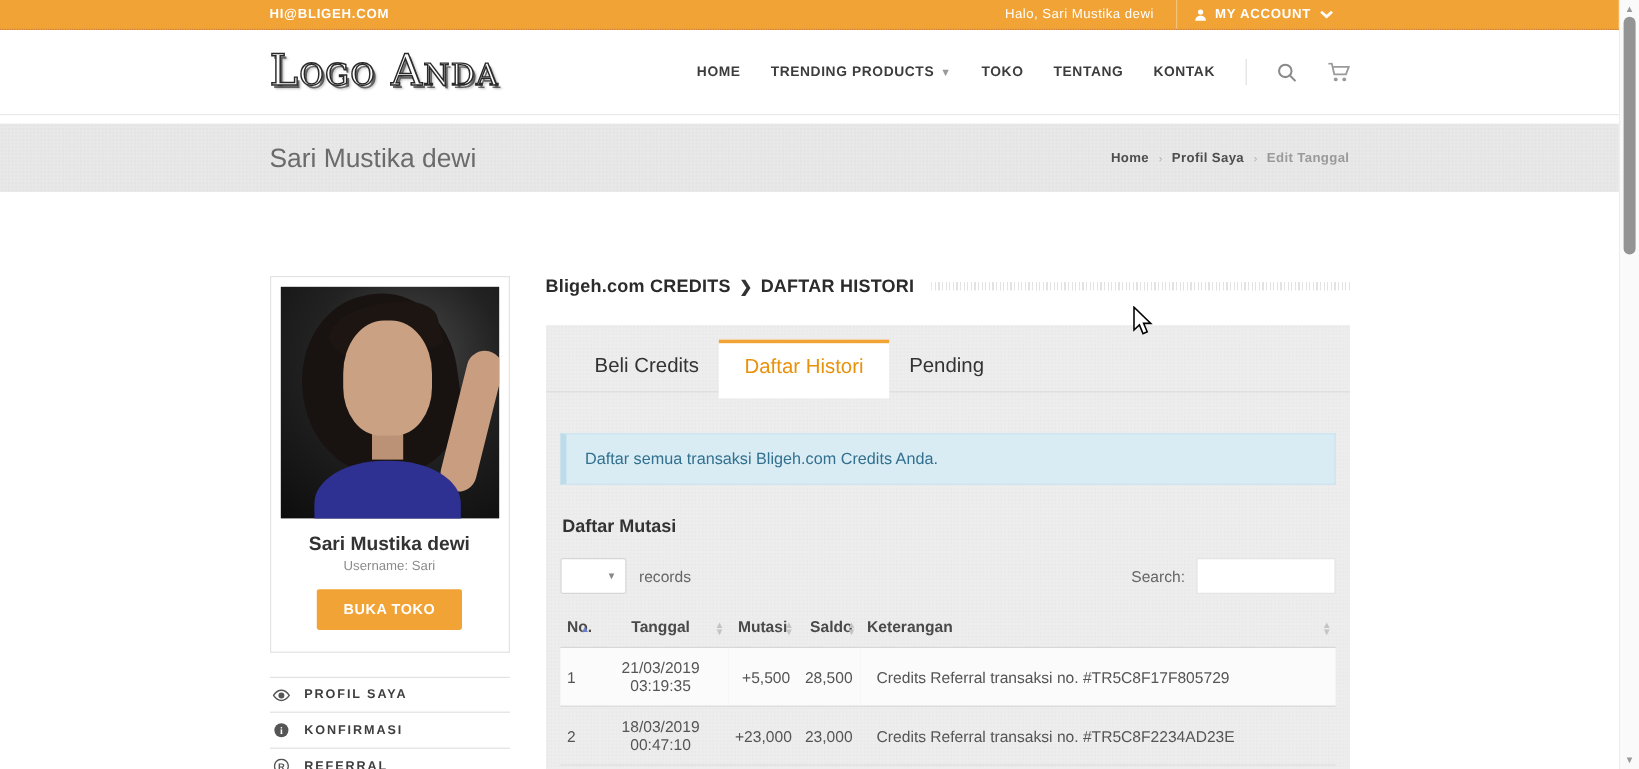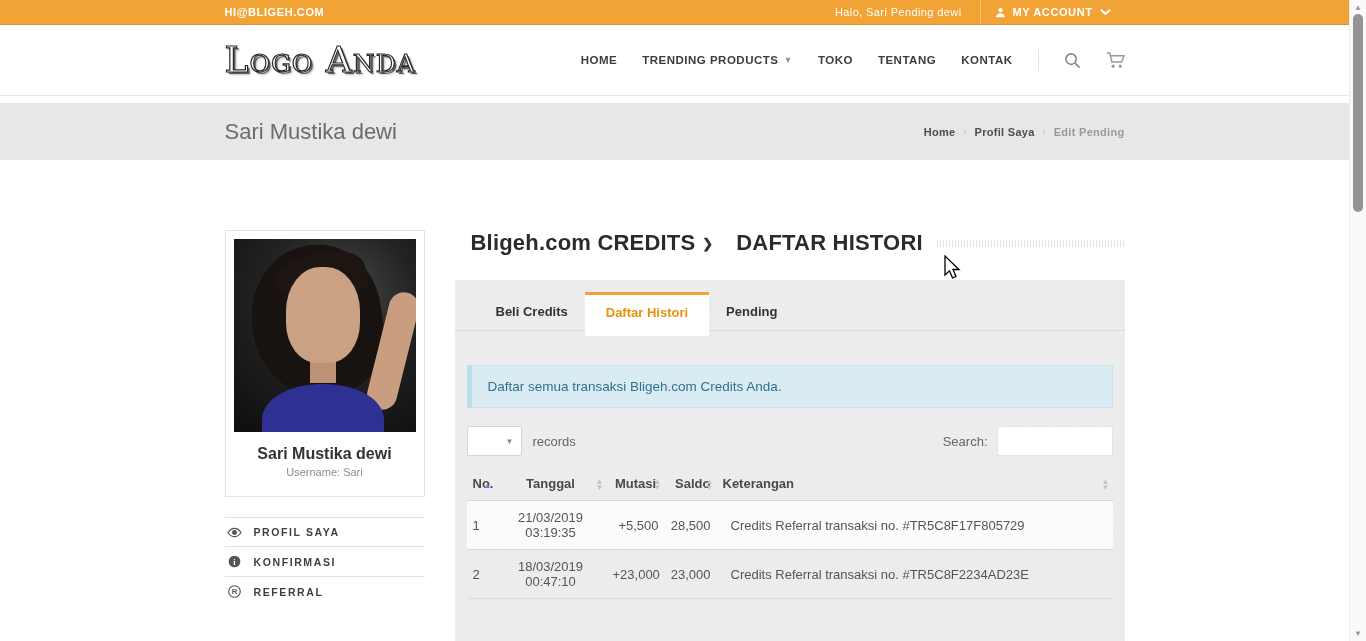--- a/index.html
+++ b/index.html
@@ -144,7 +144,7 @@
     <div class="container">
       <div class="topbar-left">HI@BLIGEH.COM</div>
       <div class="topbar-right">
-        <div class="greeting">Halo, Sari Pending dewi</div>
+        <div class="greeting">Halo, Sari Mustika dewi</div>
         <div class="account">
           <span>
             <svg width="11" height="11" viewBox="0 0 16 16" fill="#fff">

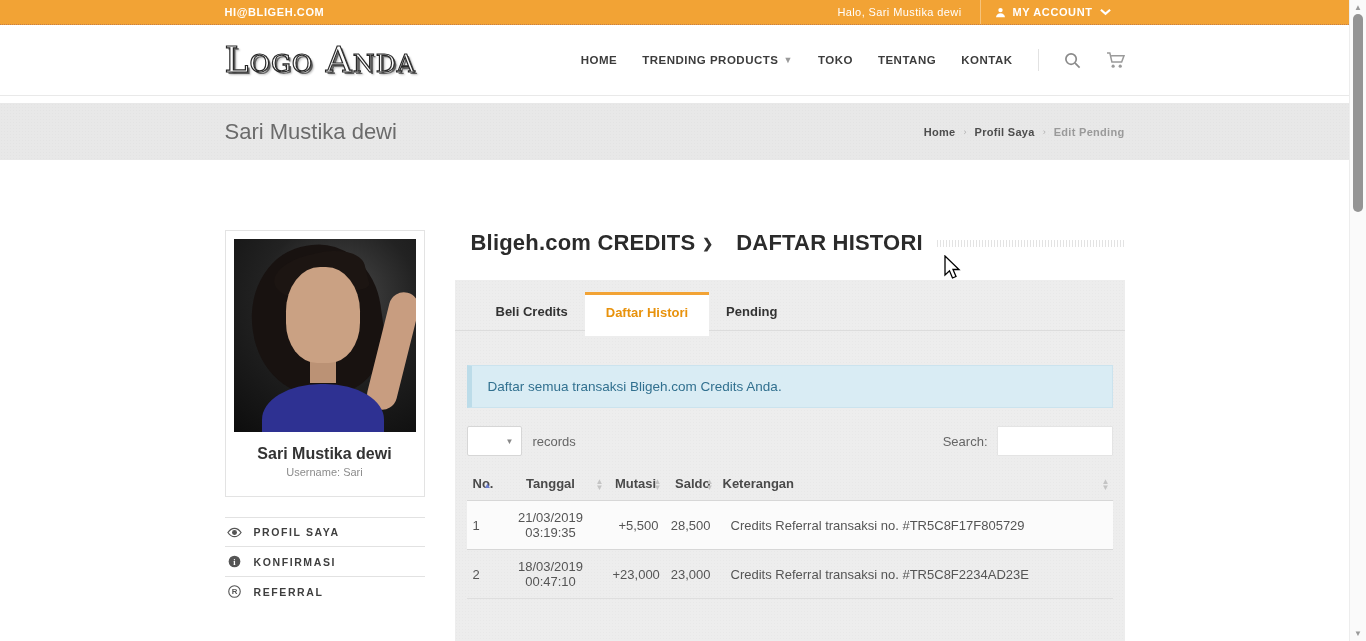--- a/index.html
+++ b/index.html
@@ -209,7 +209,7 @@
         <span class="crumb-sep">›</span>
         <span class="crumb">Profil Saya</span>
         <span class="crumb-sep">›</span>
-        <span class="crumb current">Edit Pending</span>
+        <span class="crumb current">Edit Tanggal</span>
       </div>
     </div>
   </div>

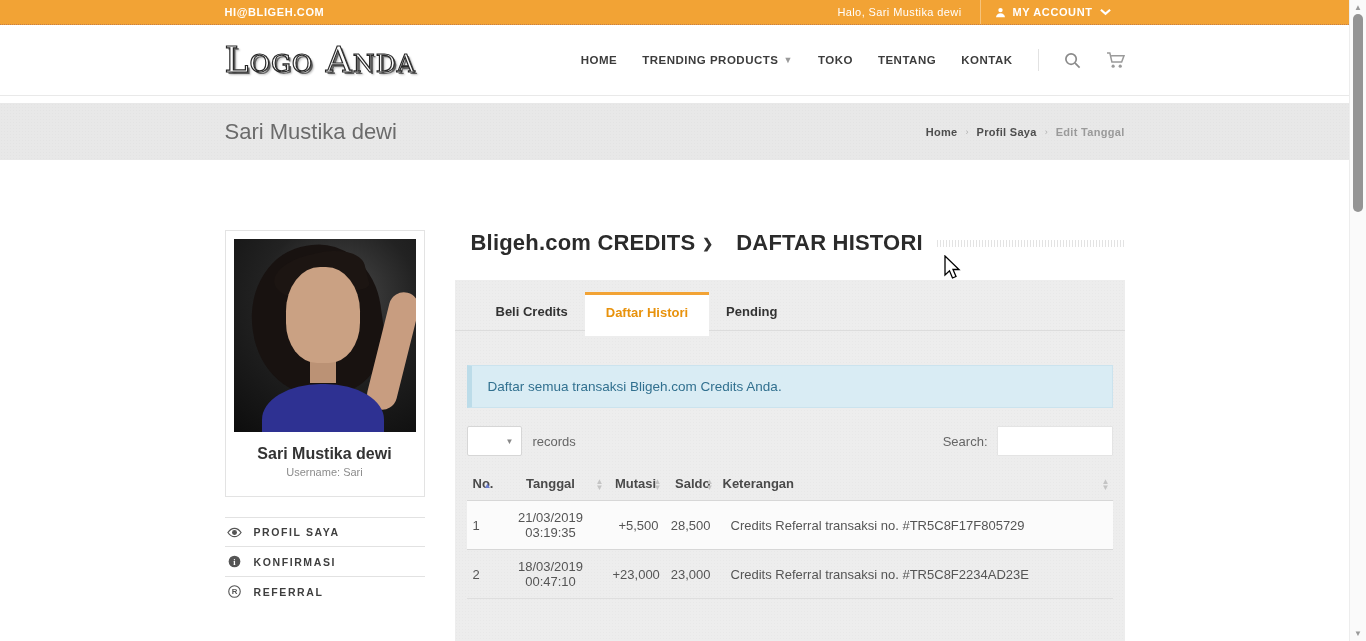--- a/index.html
+++ b/index.html
@@ -76,7 +76,7 @@
   
   .main { flex:1; min-width:0; }
   .page-heading { display:flex; align-items:center; }
-  .ph-text { font-size:22px; font-weight:bold; color:#2b2b2b; letter-spacing:.2px; white-space:nowrap;margin-left:16px; }
+  .ph-text { font-size:15px; font-weight:bold; color:#2b2b2b; letter-spacing:.2px; white-space:nowrap; }
   .ph-chev { font-size:13px; font-weight:bold; color:#333; margin:0 7px; }
   .ph-line { flex:1; height:7px; margin-left:14px; opacity:.8;
     background:repeating-linear-gradient(90deg,#dcdcdc 0 1px, transparent 1px 3px); }

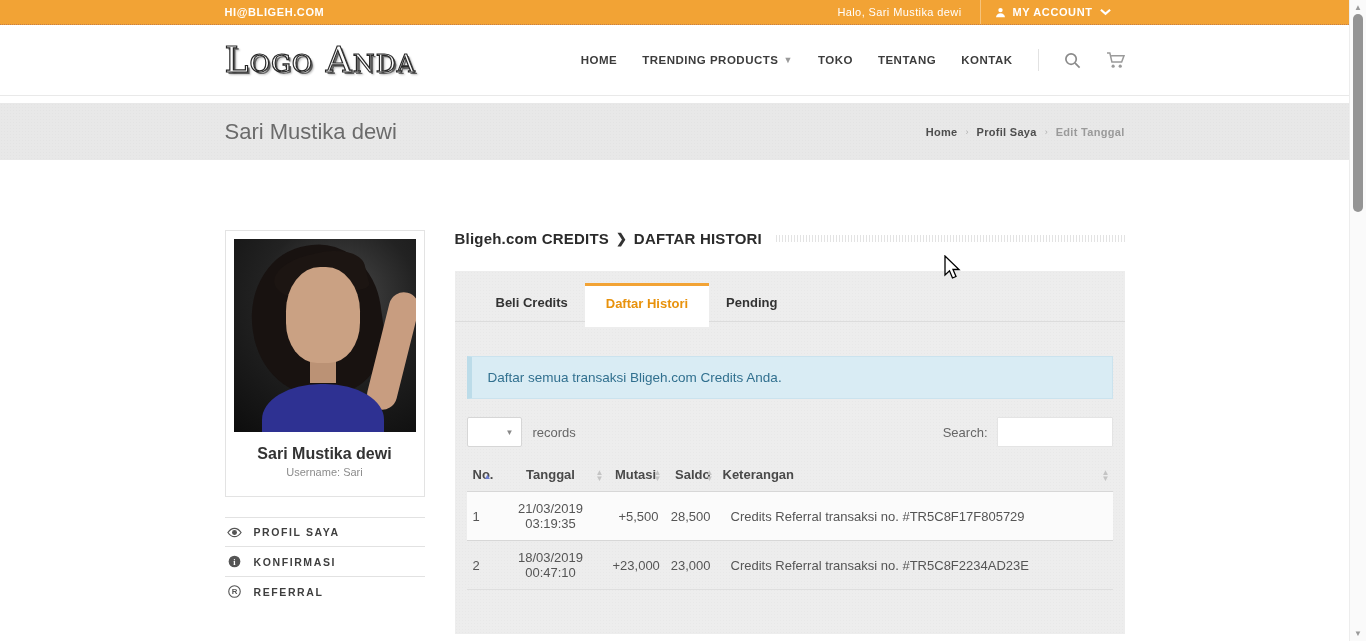--- a/index.html
+++ b/index.html
@@ -85,7 +85,7 @@
     background-image:radial-gradient(rgba(0,0,0,.018) 1px, transparent 1px); background-size:3px 3px;
     padding-bottom:40px; }
   .tabstrip { display:flex; align-items:flex-end; border-bottom:1px solid #dcdcdc; padding:12px 0 0 24px; }
-  .tab { padding:10px 17px 11px; font-size:13px; font-weight:bold; color:#333; cursor:pointer; }
+  .tab { padding:10px 17px 11px; font-size:17px; font-weight:normal; color:#333; cursor:pointer; }
   .tab.active { background:#fff; color:var(--accent-dark); border-top:3px solid var(--accent);
     padding:10px 21px 16px; margin-bottom:-6px; position:relative; z-index:1; }
 

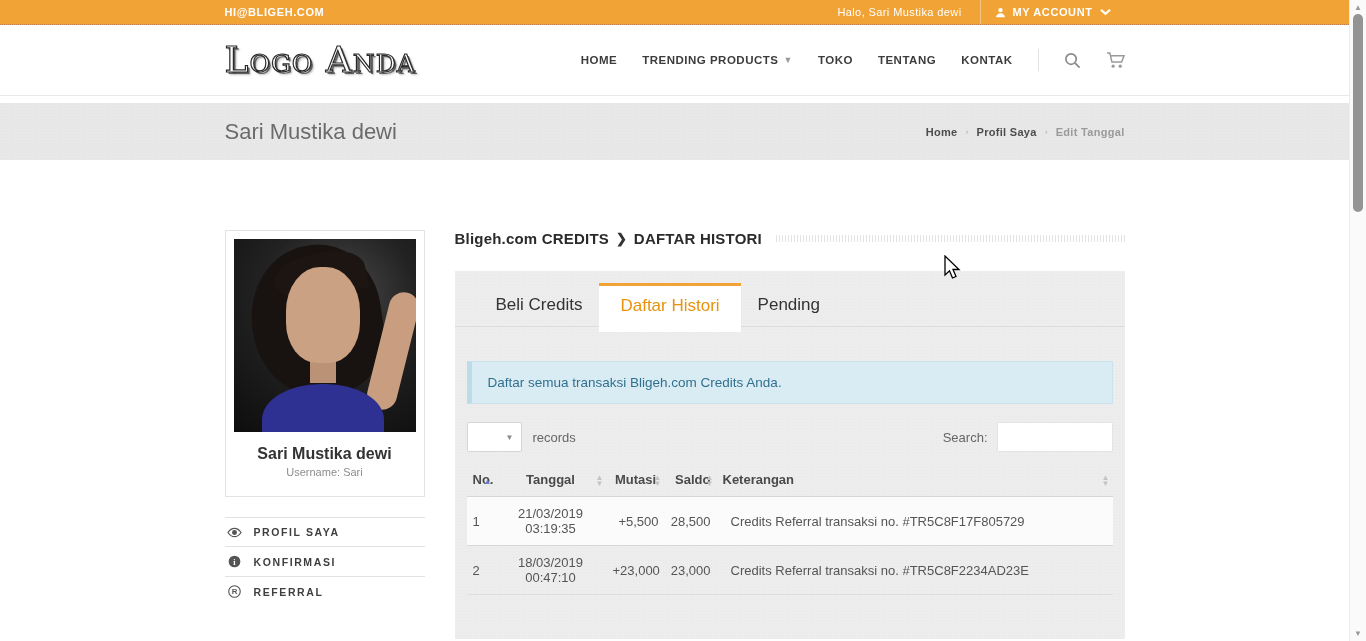--- a/index.html
+++ b/index.html
@@ -281,6 +281,7 @@
         <div class="panel-body">
           <div class="info-box">Daftar semua transaksi Bligeh.com Credits Anda.</div>
 
+          <div class="section-title">Daftar Mutasi</div>
 
           <div class="controls">
             <div class="ctl-left">

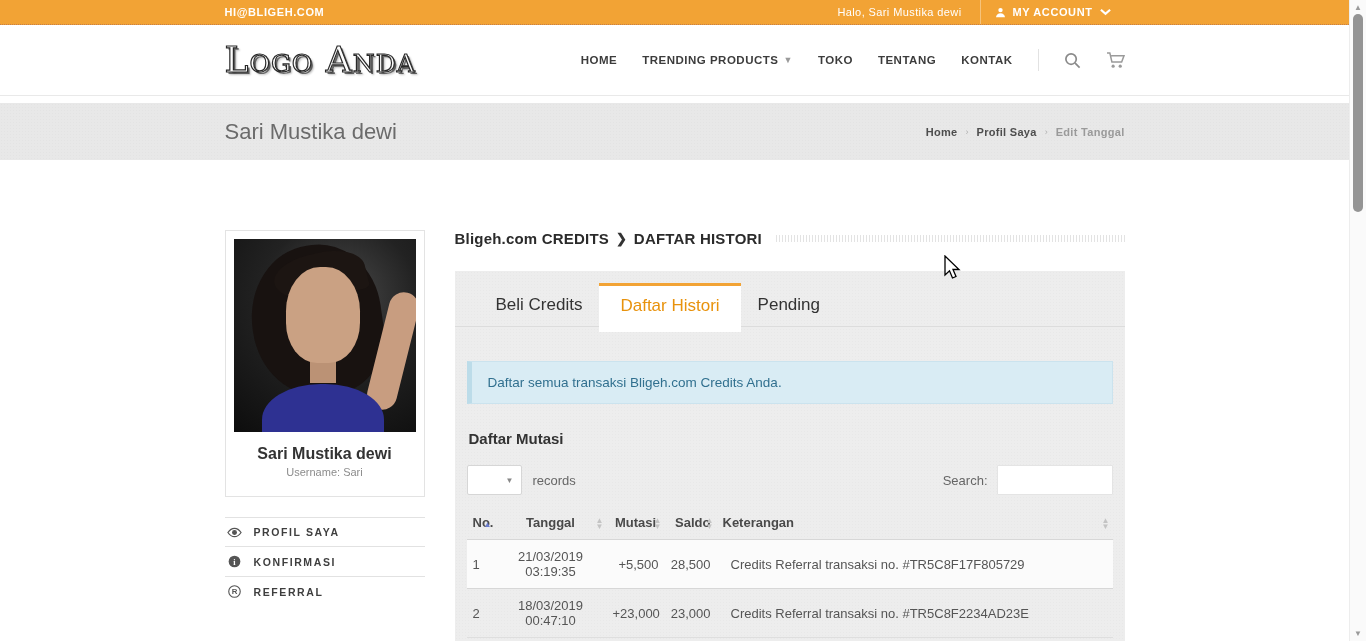--- a/index.html
+++ b/index.html
@@ -228,6 +228,7 @@
         </div>
         <div class="profile-name">Sari Mustika dewi</div>
         <div class="profile-username">Username: Sari</div>
+        <button class="shop-btn">BUKA TOKO</button>
       </div>
 
       <div class="side-menu">

